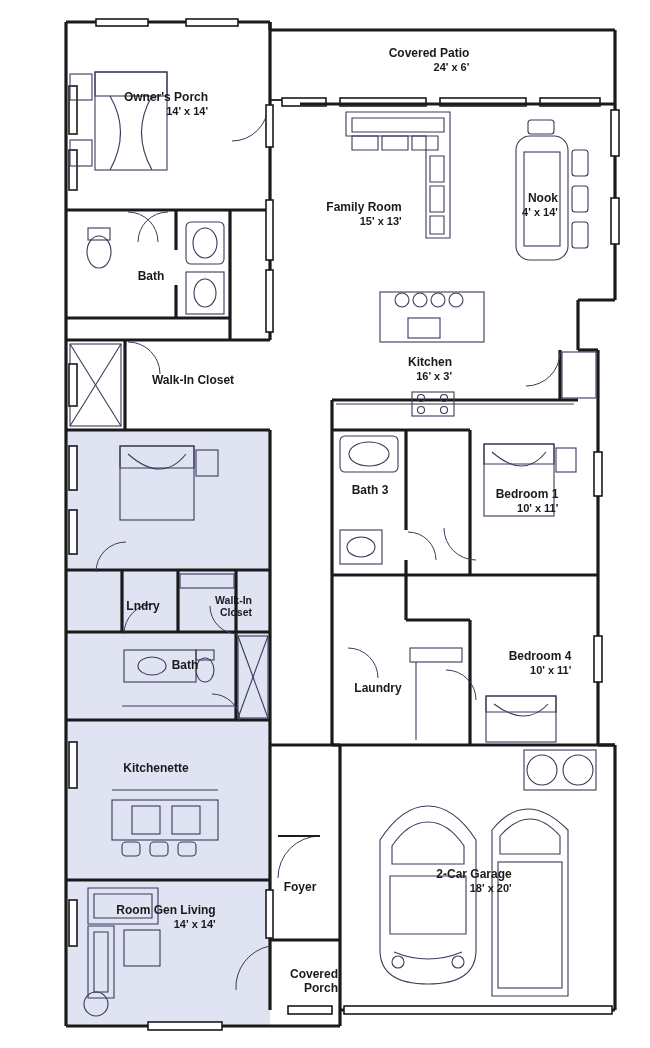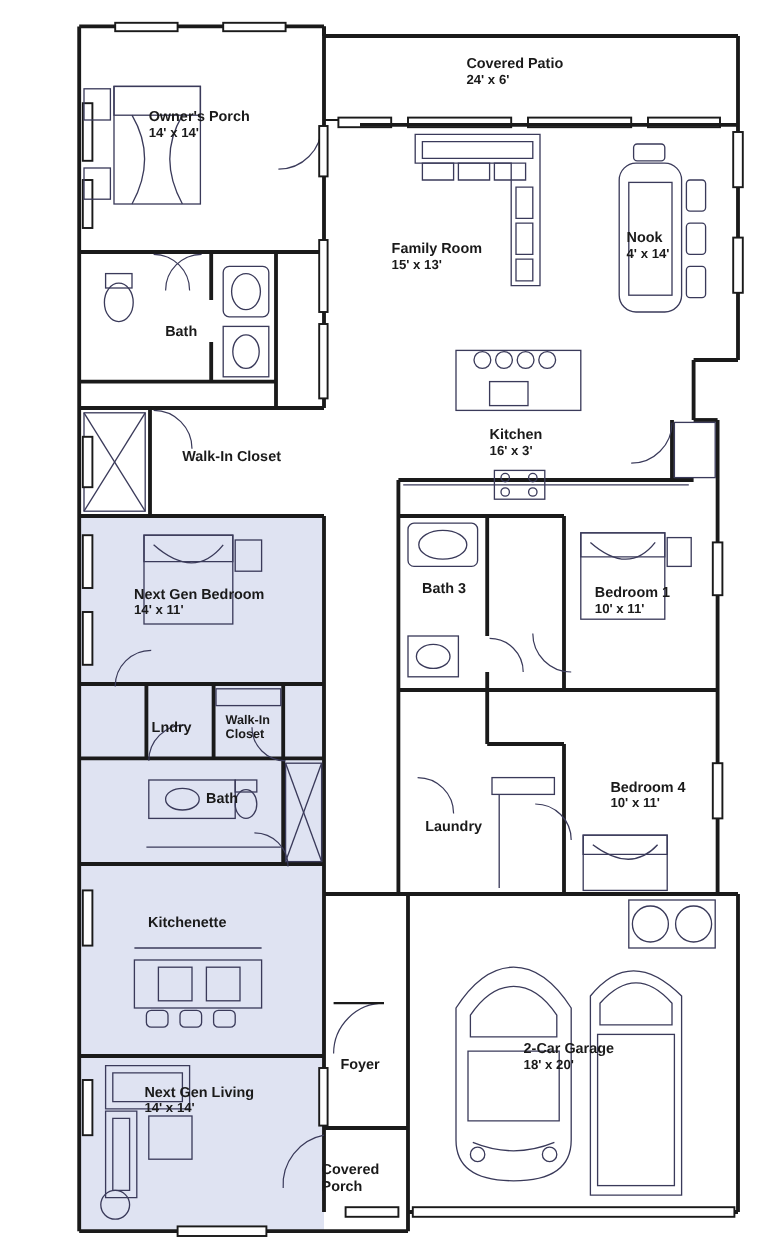--- a/index.html
+++ b/index.html
@@ -24,7 +24,7 @@
   }
   .room-label {
     position: absolute;
-    text-align: left;
+    text-align: right;
     color: #1a1a1a;
     line-height: 1.15;
     font-weight: bold;

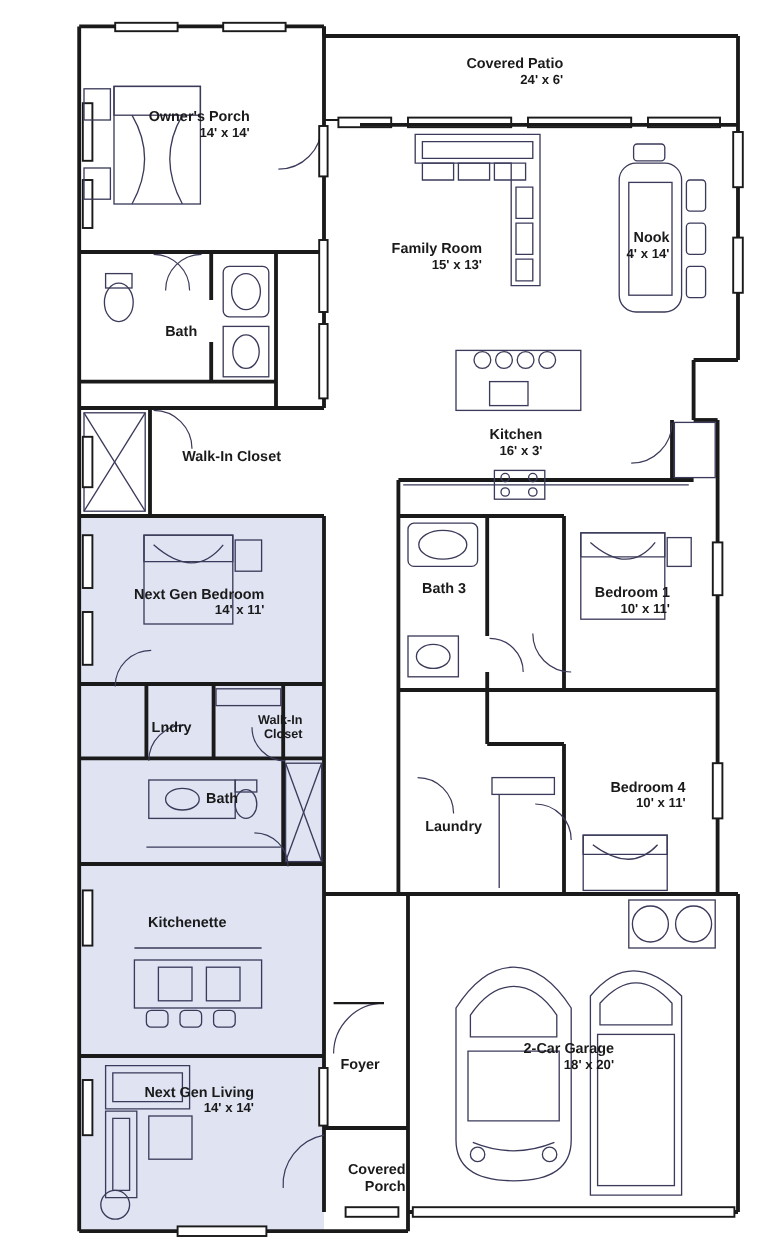--- a/index.html
+++ b/index.html
@@ -355,10 +355,6 @@
   <div class="room-label" style="left:193px; top:381px;">
     <span class="name">Walk-In Closet</span>
   </div>
-  <div class="room-label" style="left:166px; top:502px;">
-    <span class="name">Next Gen Bedroom</span>
-    <span class="dims">14' x 11'</span>
-  </div>
   <div class="room-label" style="left:370px; top:491px;">
     <span class="name">Bath 3</span>
   </div>

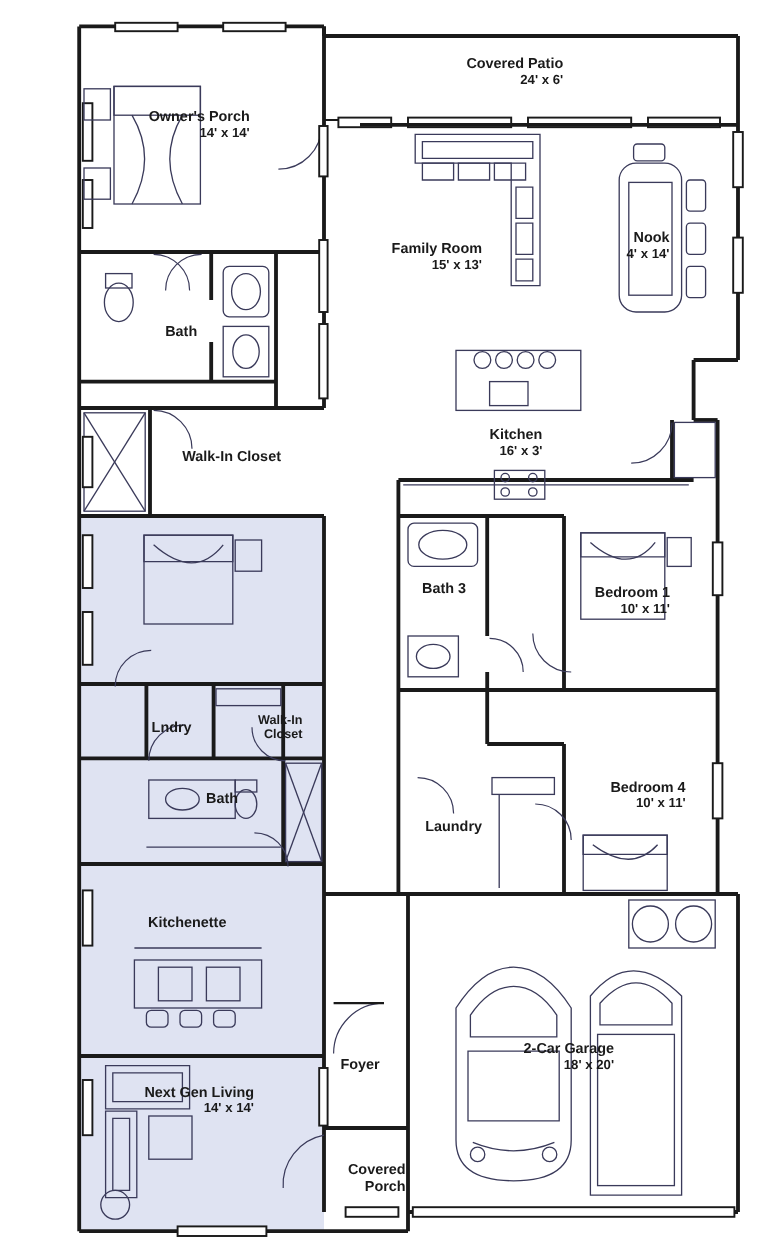--- a/index.html
+++ b/index.html
@@ -389,7 +389,7 @@
     <span class="dims">18' x 20'</span>
   </div>
   <div class="room-label" style="left:166px; top:917px;">
-    <span class="name">Next Gen Living</span>
+    <span class="name">Room Gen Living</span>
     <span class="dims">14' x 14'</span>
   </div>
   <div class="room-label" style="left:303px; top:982px;">

